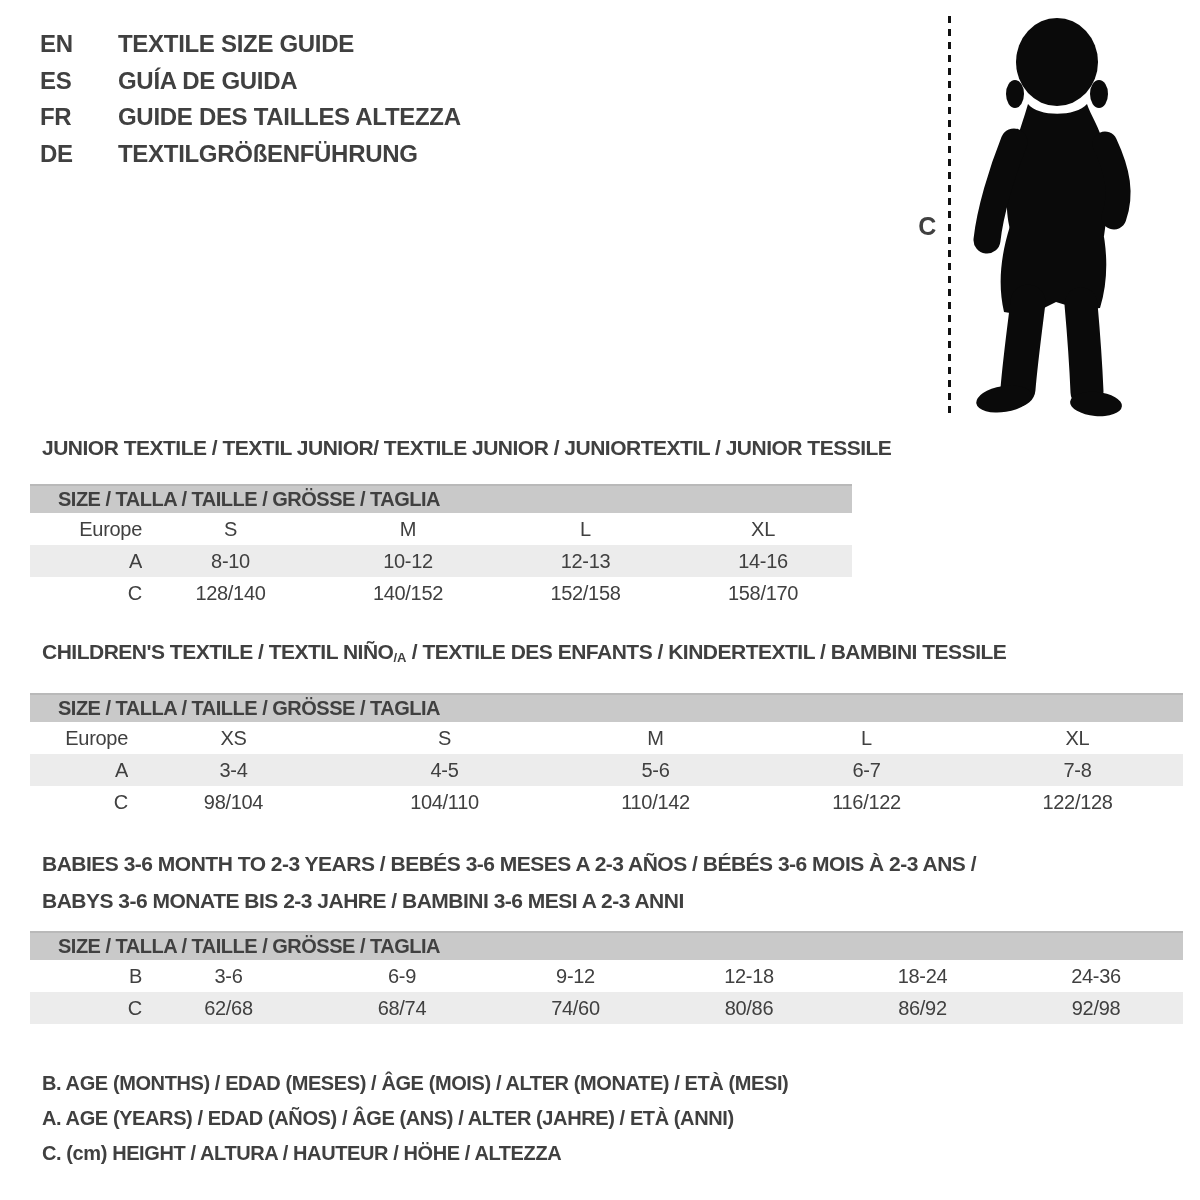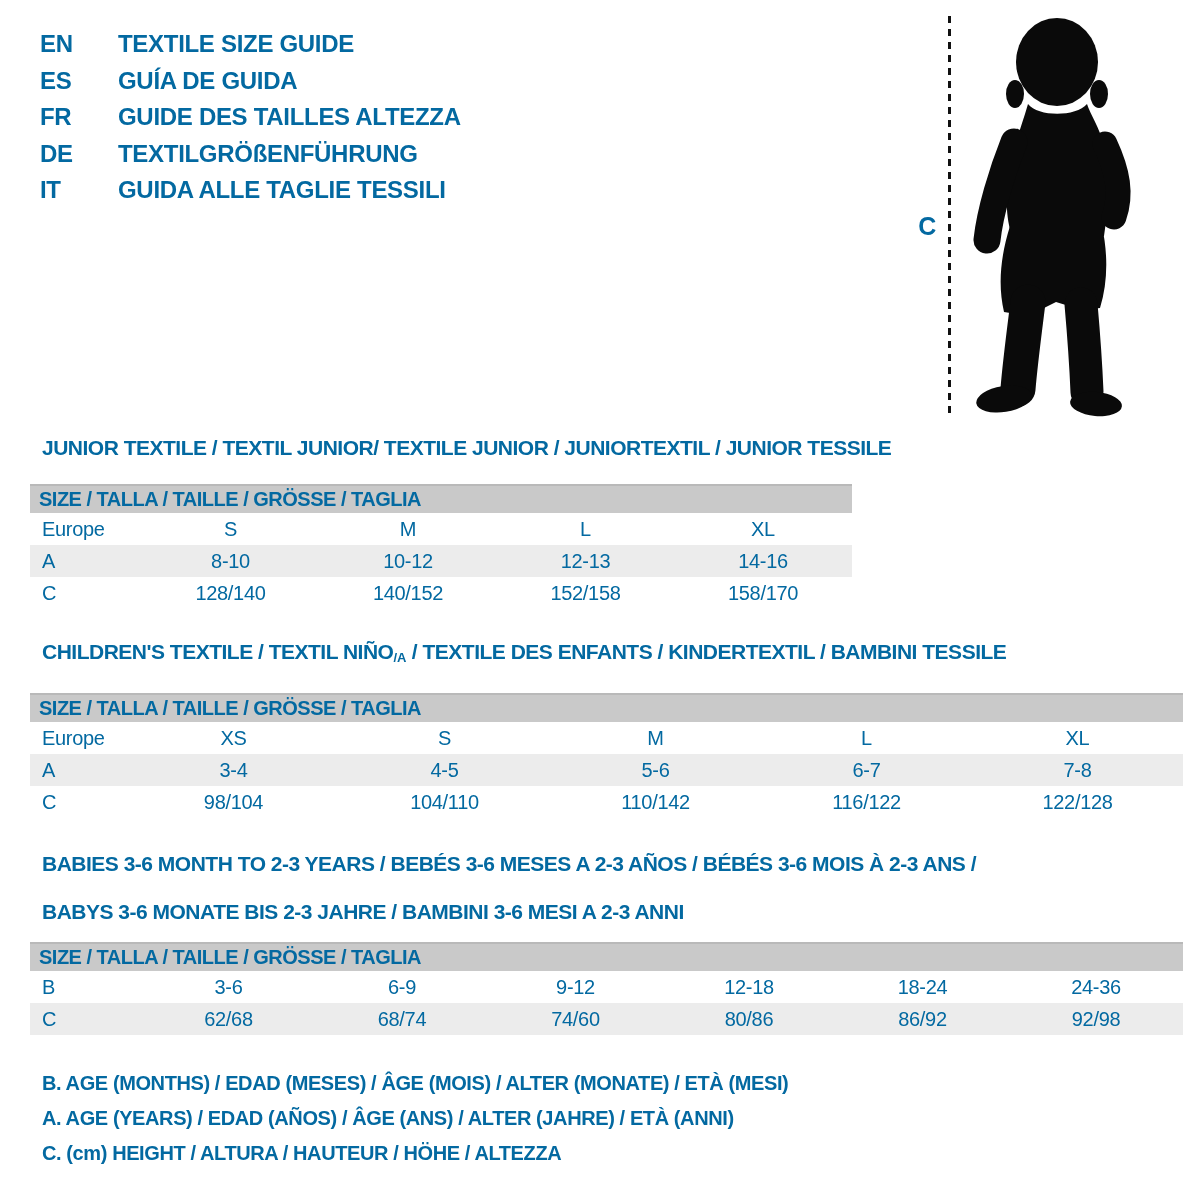--- a/index.html
+++ b/index.html
@@ -5,7 +5,7 @@
   html,body{margin:0;padding:0;background:#fff;}
   .canvas{
     position:relative;width:1200px;height:1200px;background:#ffffff;overflow:hidden;
-    font-family:"Liberation Sans","DejaVu Sans",sans-serif;color:#0369a1;
+    font-family:"Liberation Sans","DejaVu Sans",sans-serif;color:#404040;
     letter-spacing:-0.3px;
   }
   

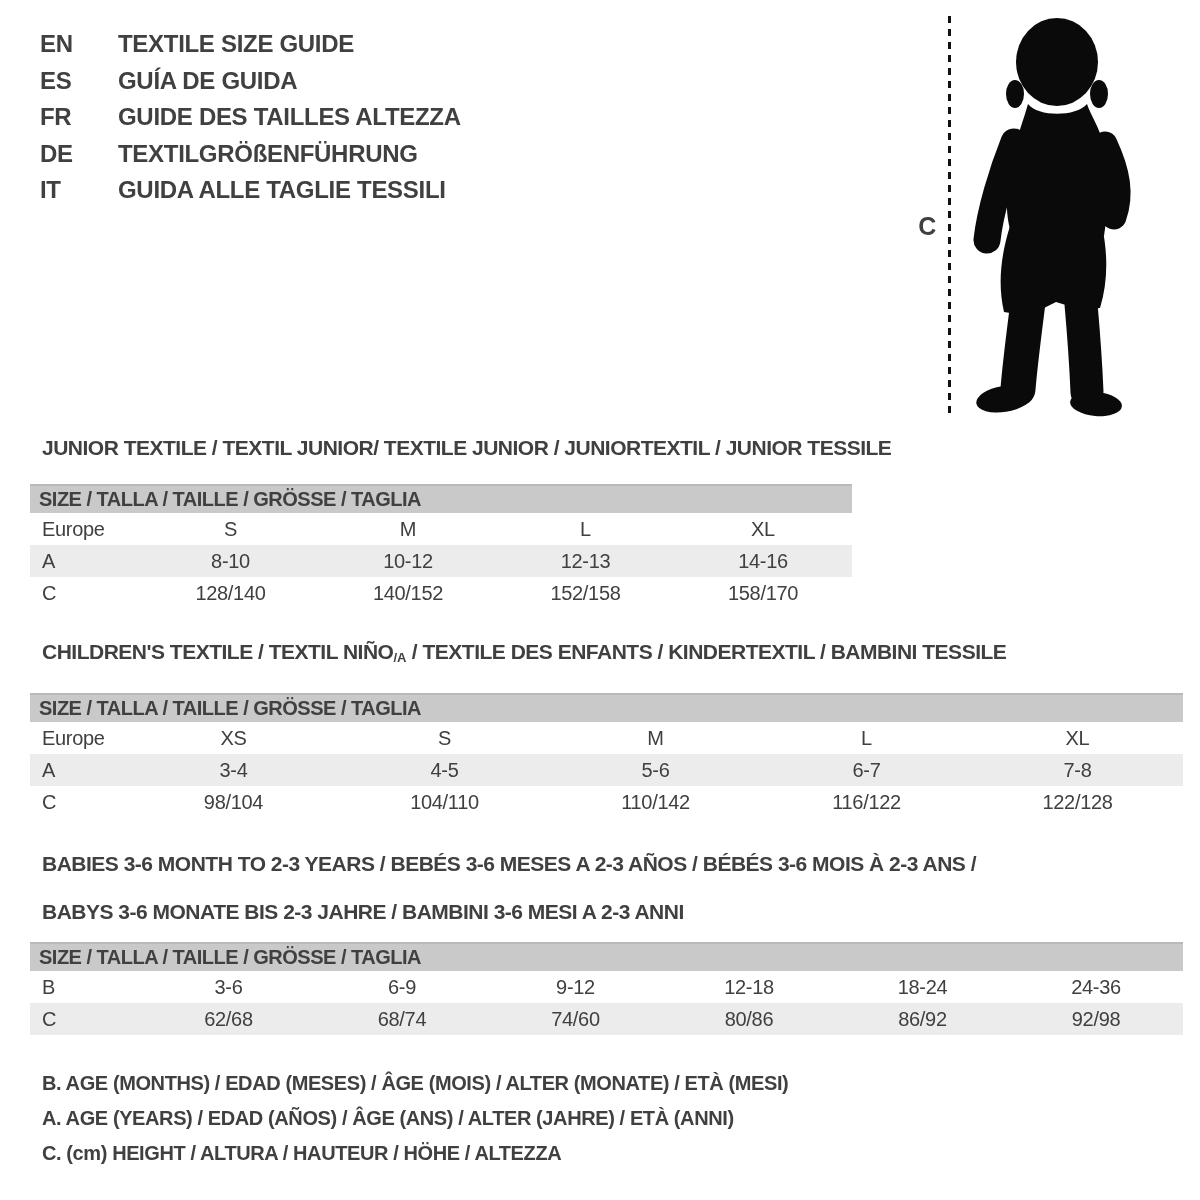--- a/index.html
+++ b/index.html
@@ -62,9 +62,6 @@
     </div>
     <div class="lang-row">
       <span class="lang-code">DE</span><span class="lang-label">TEXTILGRÖßENFÜHRUNG</span>
-    </div>
-    <div class="lang-row">
-      <span class="lang-code">IT</span><span class="lang-label">GUIDA ALLE TAGLIE TESSILI</span>
     </div>
   </div>
 

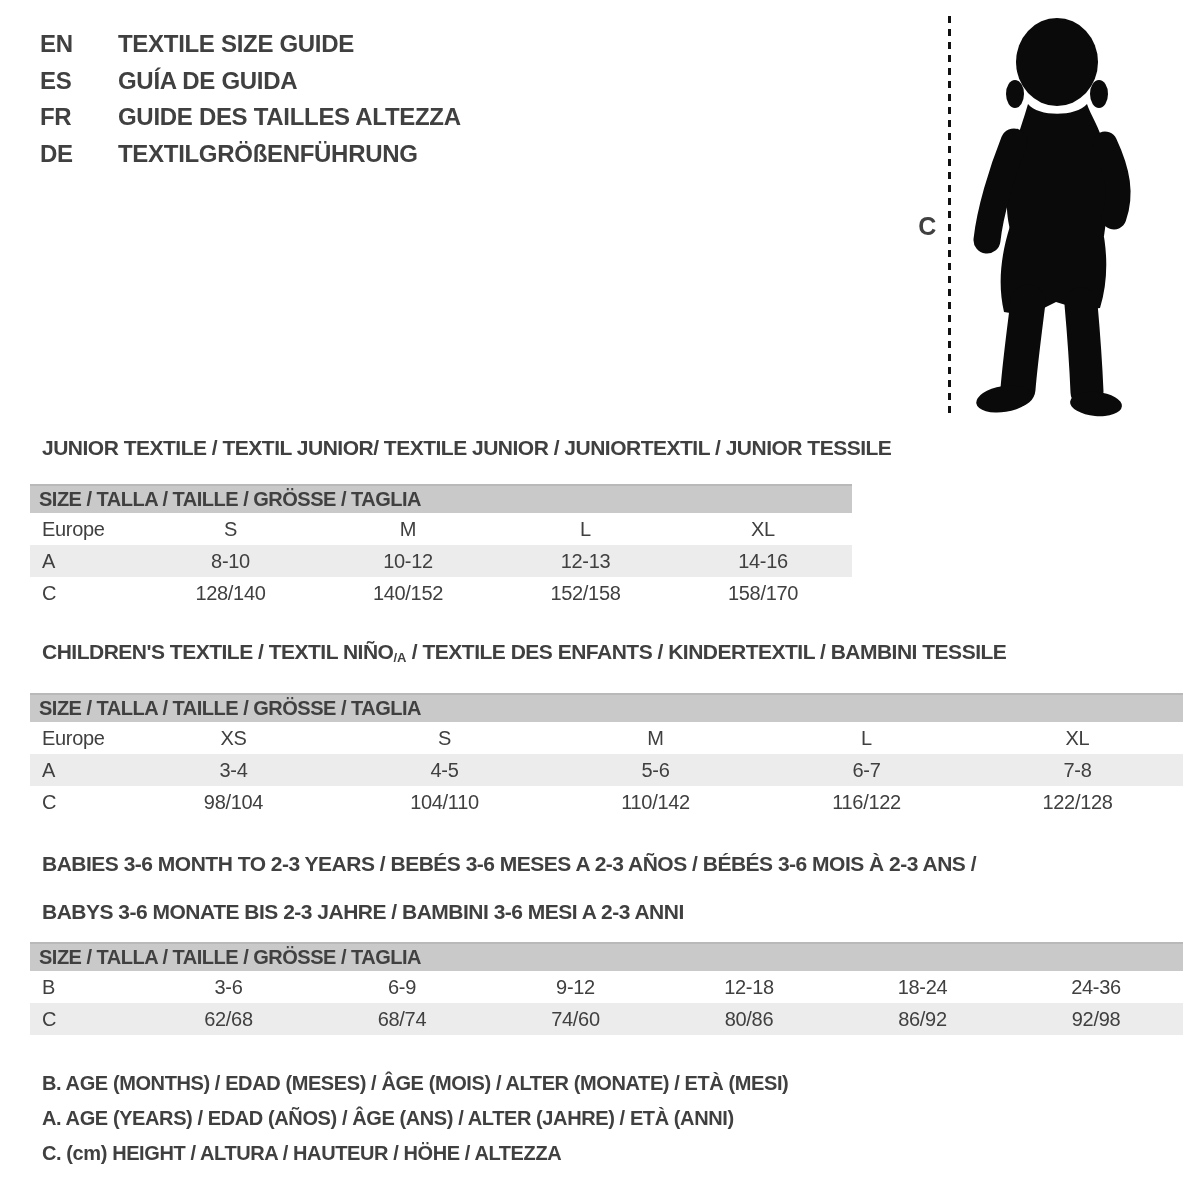--- a/index.html
+++ b/index.html
@@ -37,7 +37,7 @@
   td{padding:0;font-size:20px;height:32px;text-align:center;vertical-align:middle;white-space:nowrap;overflow:hidden;}
   td.bar{
     background:#c9c9c9;border-top:2px solid #b9b9b9;height:27px;
-    text-align:left;padding-left:9px;font-weight:700;font-size:20px;letter-spacing:-0.5px;
+    text-align:left;padding-left:28px;font-weight:700;font-size:20px;letter-spacing:-0.5px;
   }
   td.lbl{text-align:left;padding-left:12px;}
   tr.stripe td{background:#ececec;}

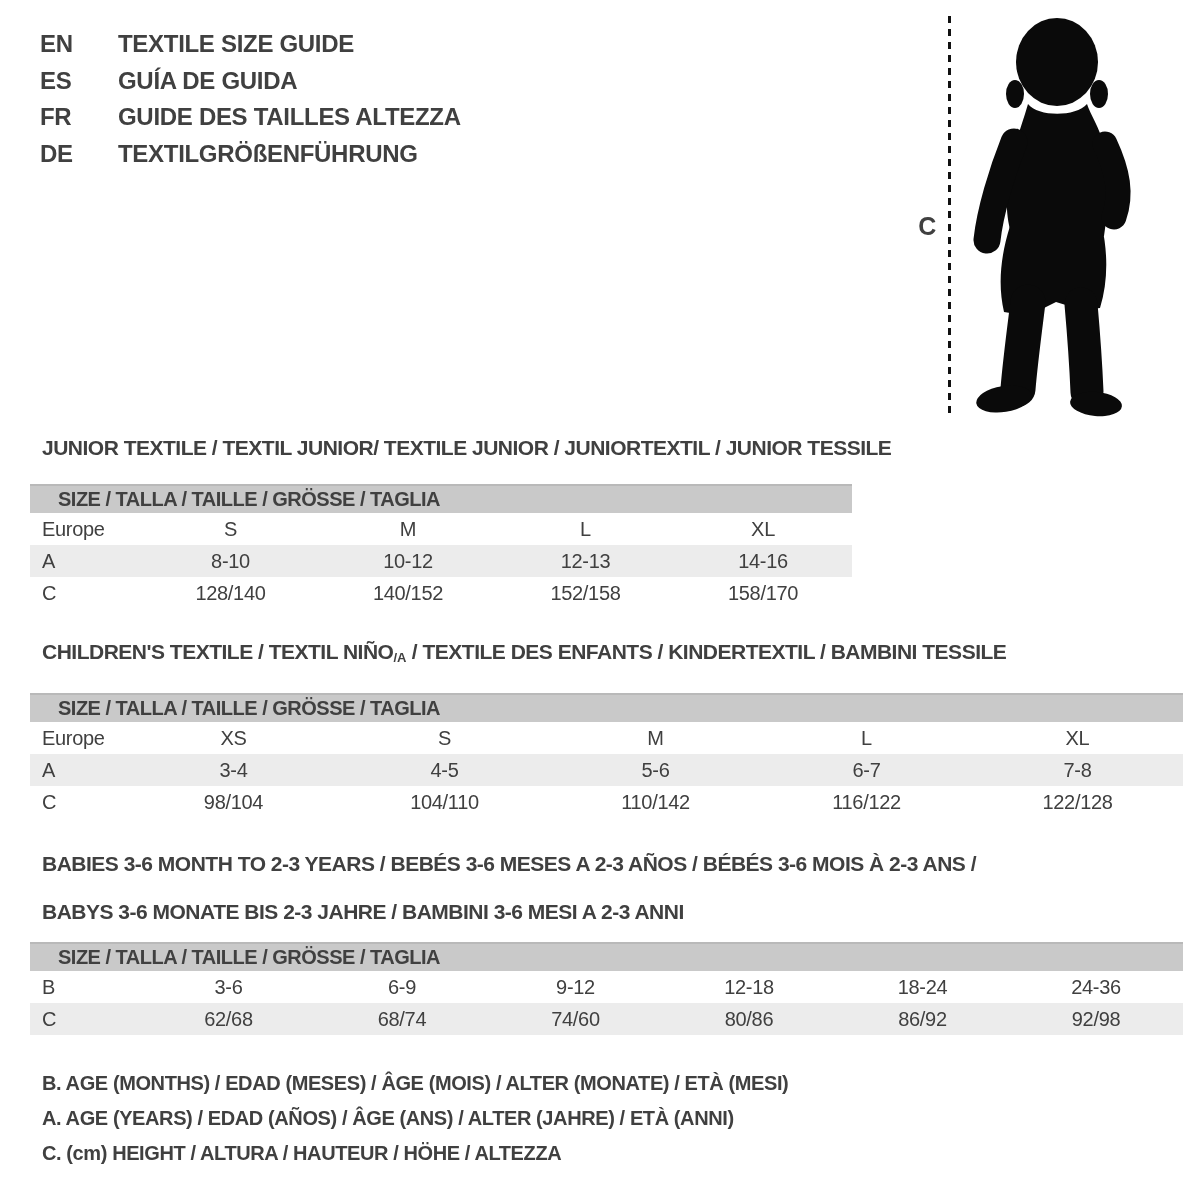--- a/index.html
+++ b/index.html
@@ -39,7 +39,7 @@
     background:#c9c9c9;border-top:2px solid #b9b9b9;height:27px;
     text-align:left;padding-left:28px;font-weight:700;font-size:20px;letter-spacing:-0.5px;
   }
-  td.lbl{text-align:left;padding-left:12px;}
+  td.lbl{text-align:right;padding-left:12px;}
   tr.stripe td{background:#ececec;}
   
   .legend{position:absolute;top:1066px;left:42px;}

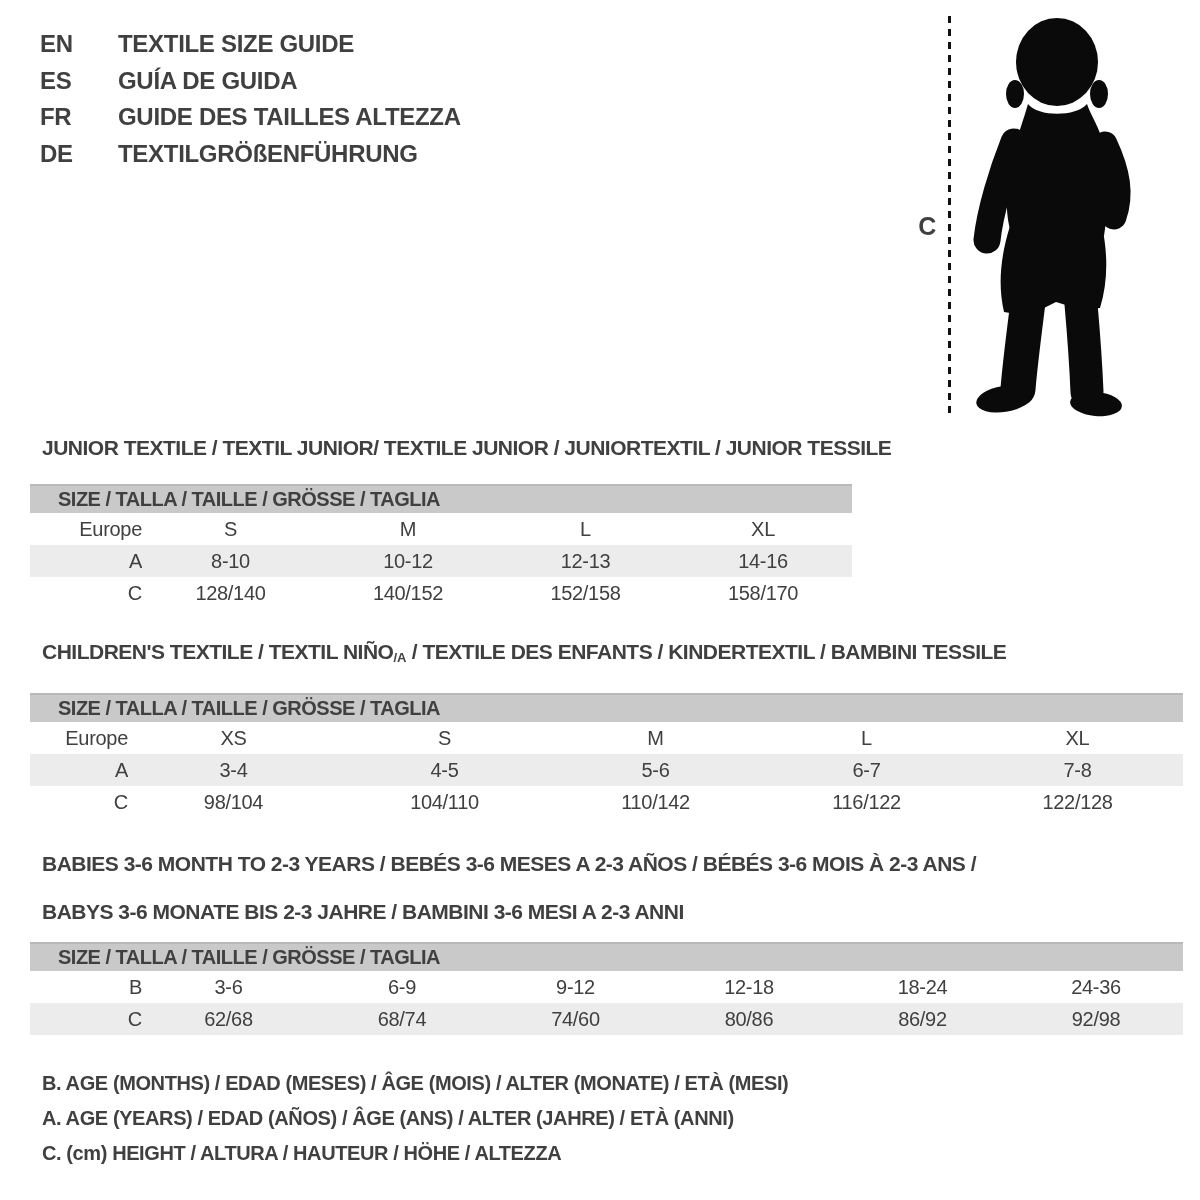--- a/index.html
+++ b/index.html
@@ -169,7 +169,7 @@
 
   <div class="section sec-babies">
     <h2 class="sec-title" style="line-height:36px;margin-bottom:0;">BABIES 3-6 MONTH TO 2-3 YEARS / BEBÉS 3-6 MESES A 2-3 AÑOS / BÉBÉS 3-6 MOIS À 2-3 ANS /</h2>
-    <h2 class="sec-title" style="line-height:36px;margin-top:12px;">BABYS 3-6 MONATE BIS 2-3 JAHRE / BAMBINI 3-6 MESI A 2-3 ANNI</h2>
+    <h2 class="sec-title" style="line-height:36px;margin-top:1px;">BABYS 3-6 MONATE BIS 2-3 JAHRE / BAMBINI 3-6 MESI A 2-3 ANNI</h2>
     <table class="size-table">
       <colgroup>
           <col style="width:112px">

